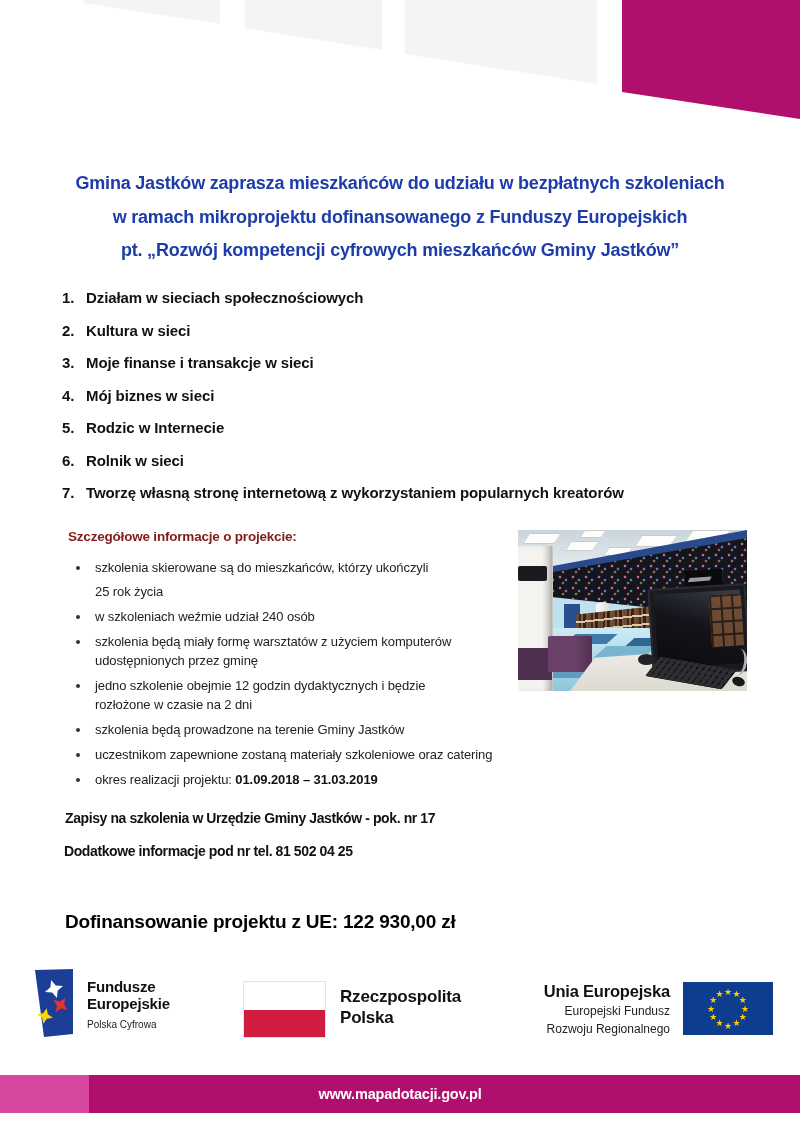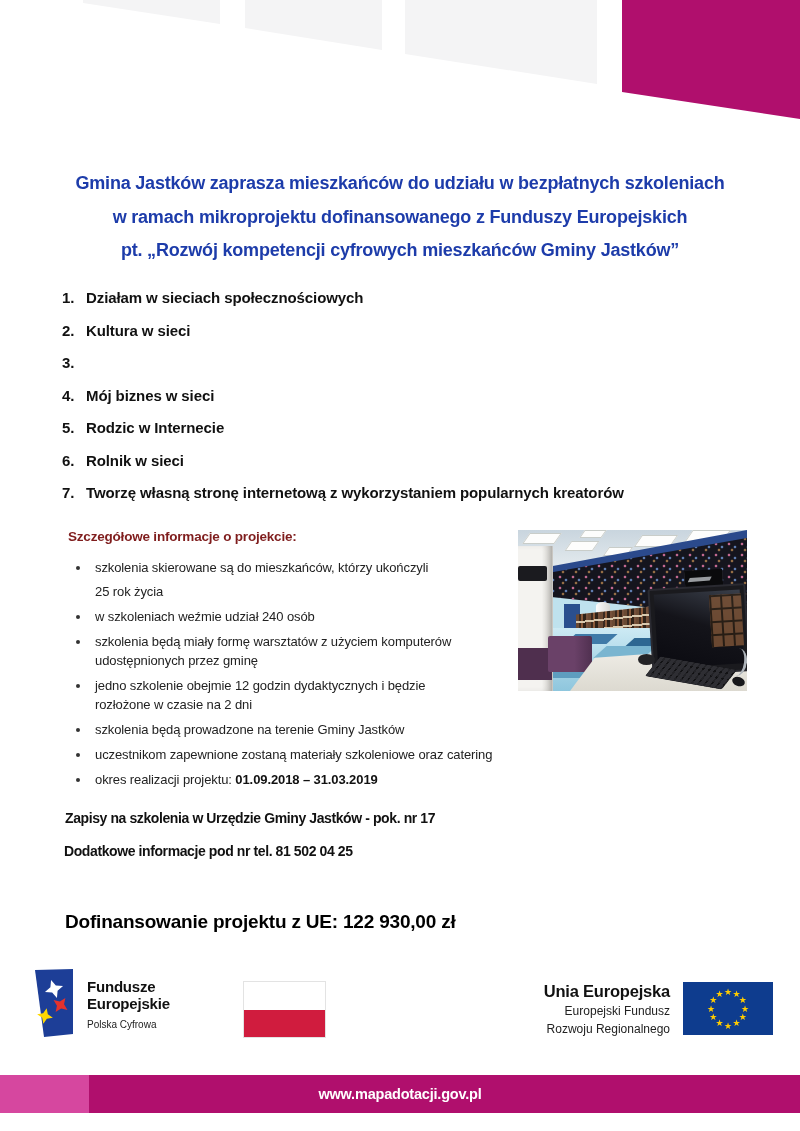--- a/index.html
+++ b/index.html
@@ -137,6 +137,7 @@
       </li>
     <li>
         <span class="num">3.</span>
+        <span>Moje finanse i transakcje w sieci</span>
       </li>
     <li>
         <span class="num">4.</span>

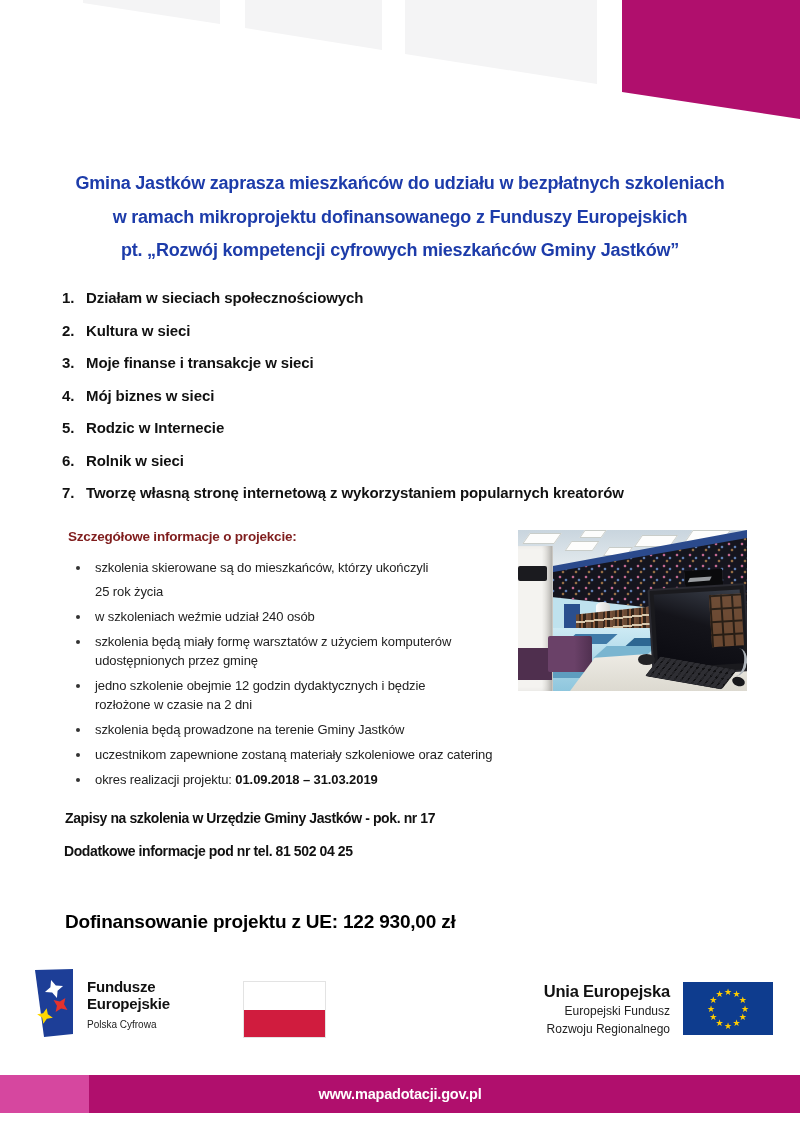--- a/index.html
+++ b/index.html
@@ -267,6 +267,10 @@
     <div class="white"></div>
     <div class="red"></div>
   </div>
+  <div class="pl-text">
+    <div>Rzeczpospolita</div>
+    <div>Polska</div>
+  </div>
 
   <div class="eu-text">
     <div class="t">Unia Europejska</div>

